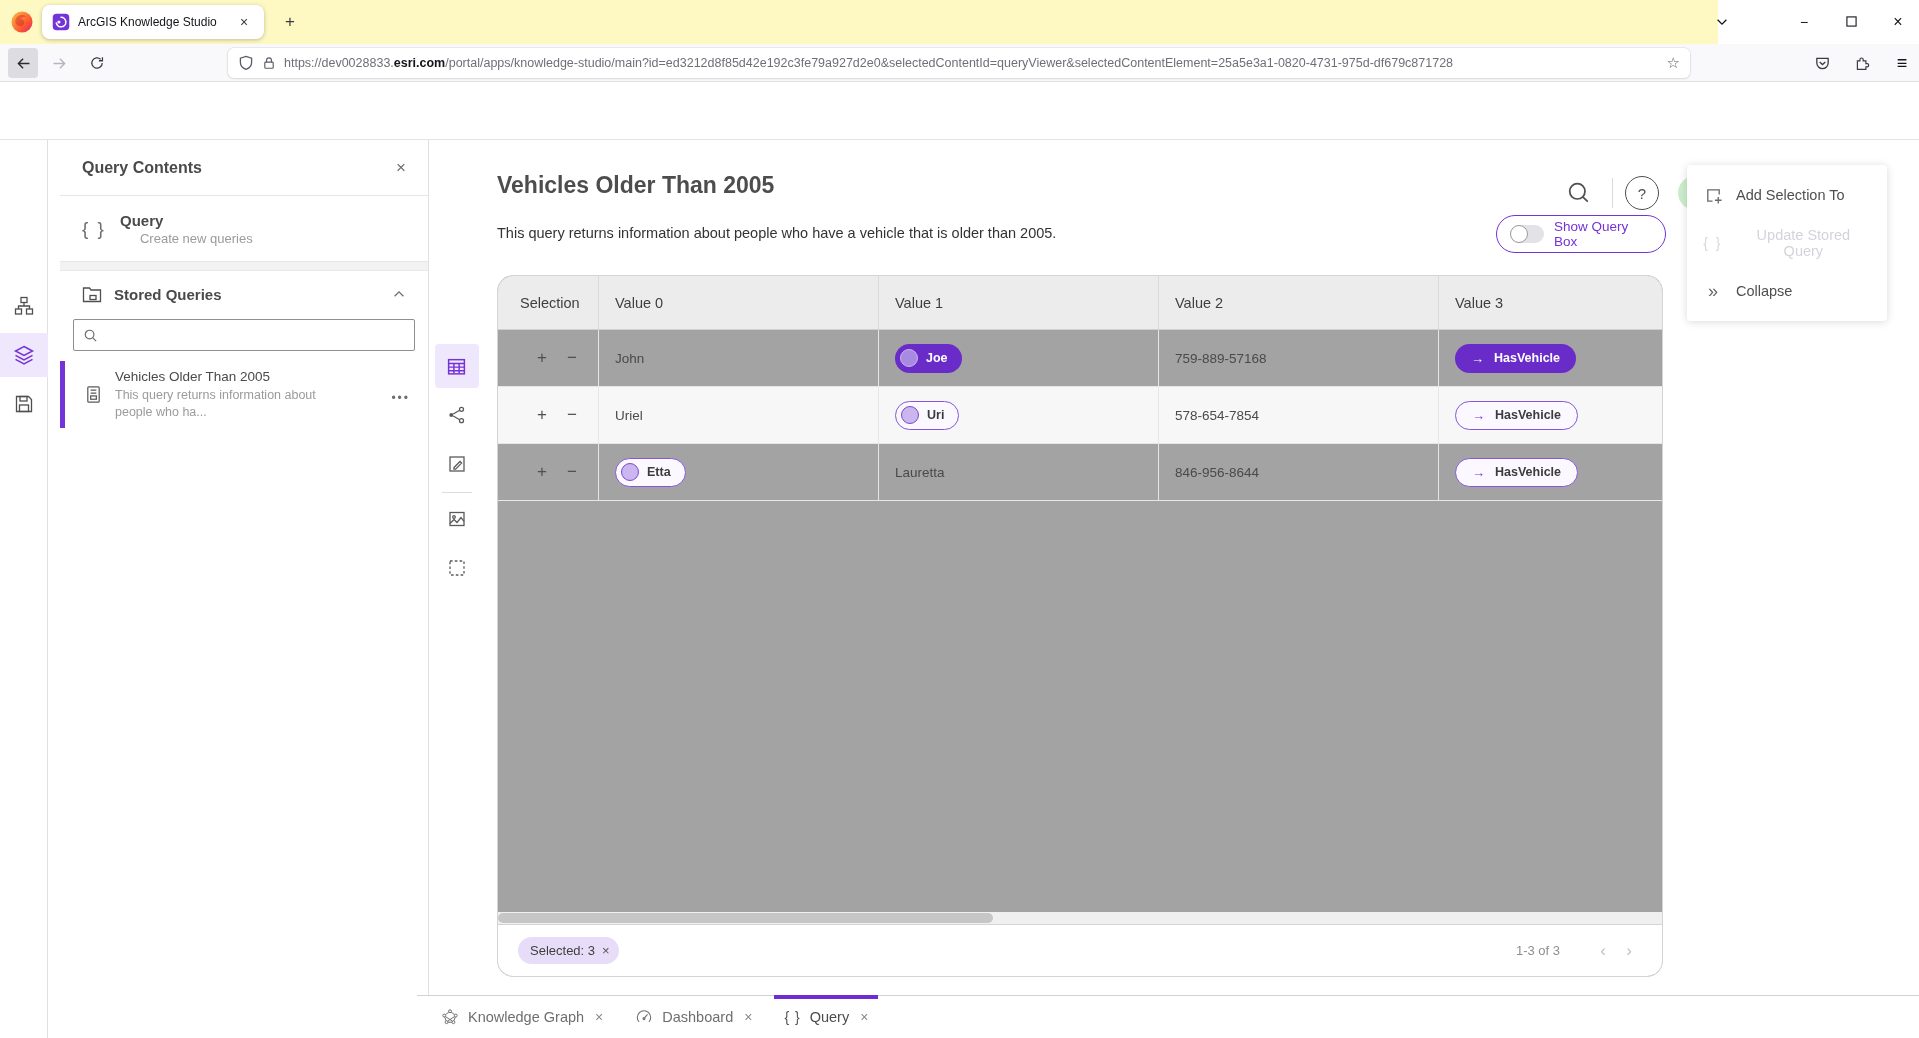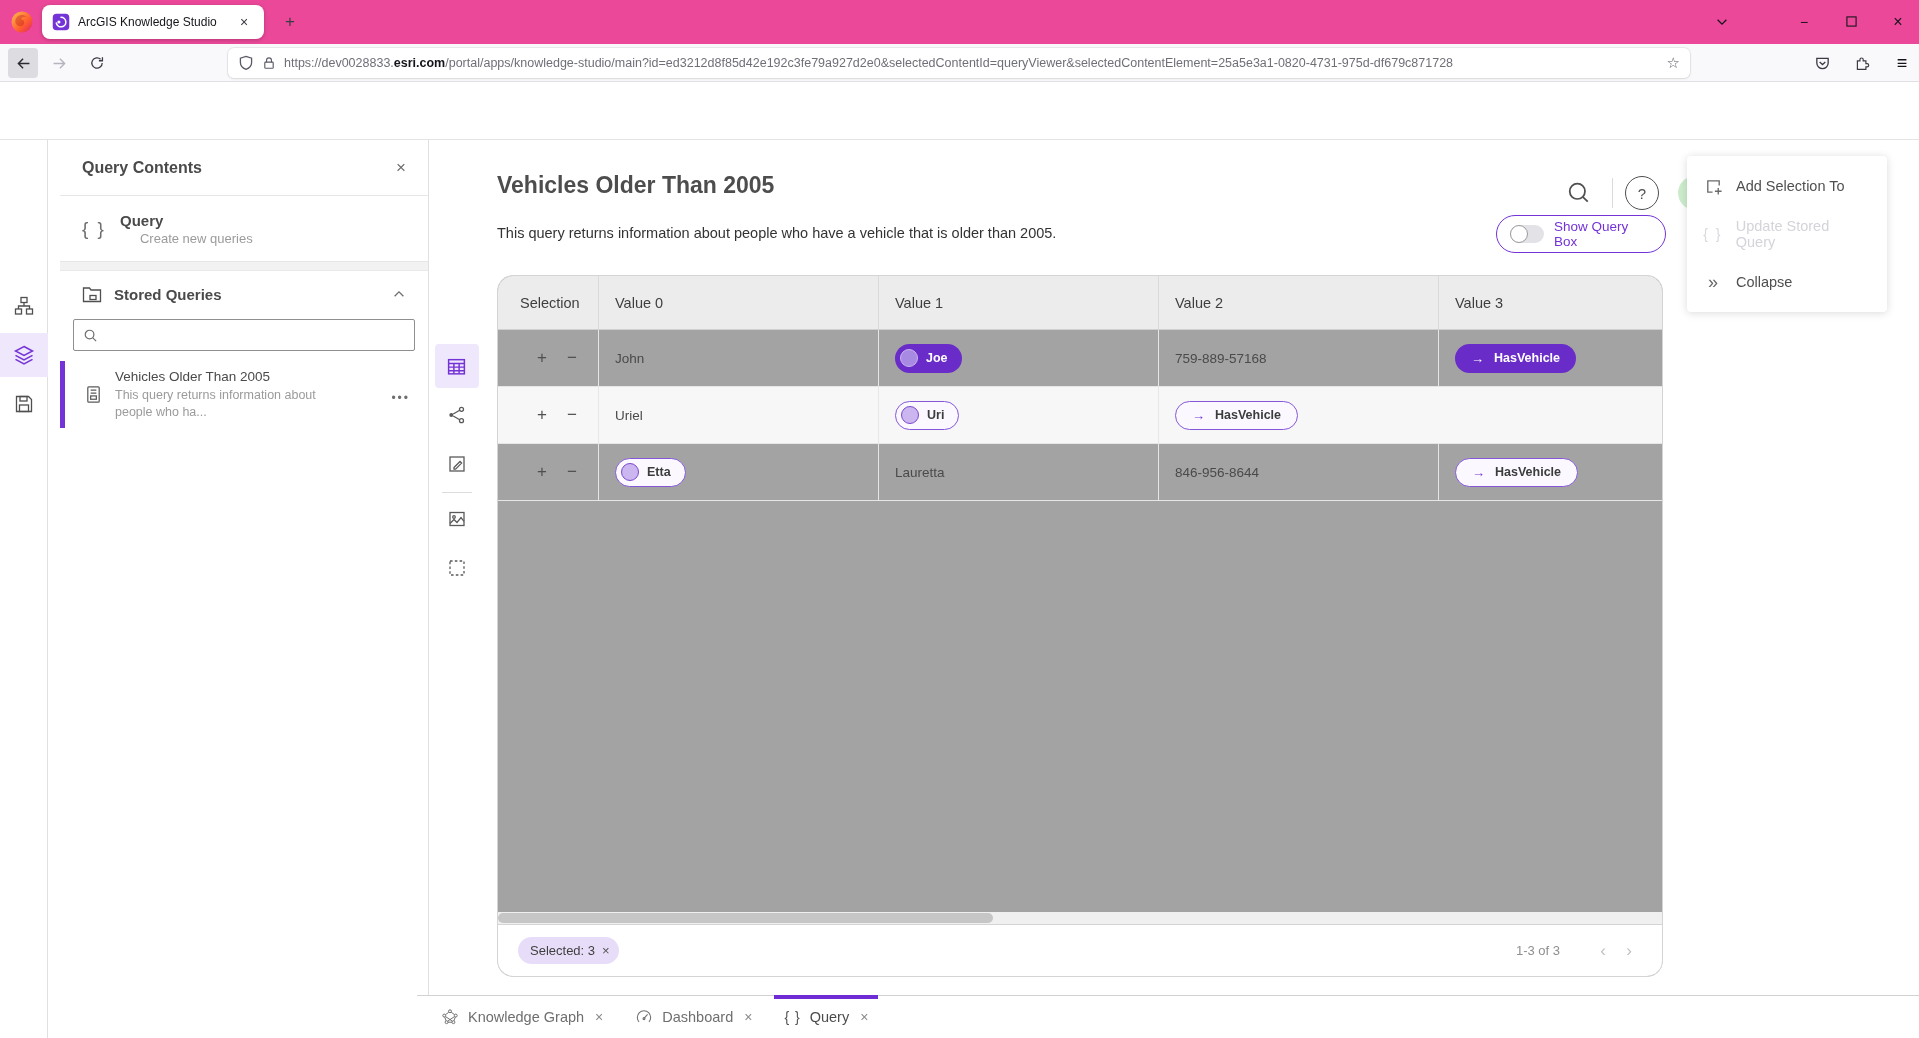--- a/index.html
+++ b/index.html
@@ -8,7 +8,7 @@
   .screen { position:relative; width:1919px; height:1038px; background:#fff; overflow:hidden; }
 
   
-  .tabbar { position:absolute; left:0; top:0; width:1919px; height:44px; background:#ec4899; }
+  .tabbar { position:absolute; left:0; top:0; width:1718px; height:44px; background:#fef9c3; }
   .ff-logo { position:absolute; left:10px; top:10px; width:24px; height:24px; }
   .tab { position:absolute; left:42px; top:5px; width:222px; height:34px; background:#fff; border-radius:8px;
          box-shadow:0 1px 4px rgba(0,0,0,.25); display:flex; align-items:center; padding:0 10px; gap:8px; }

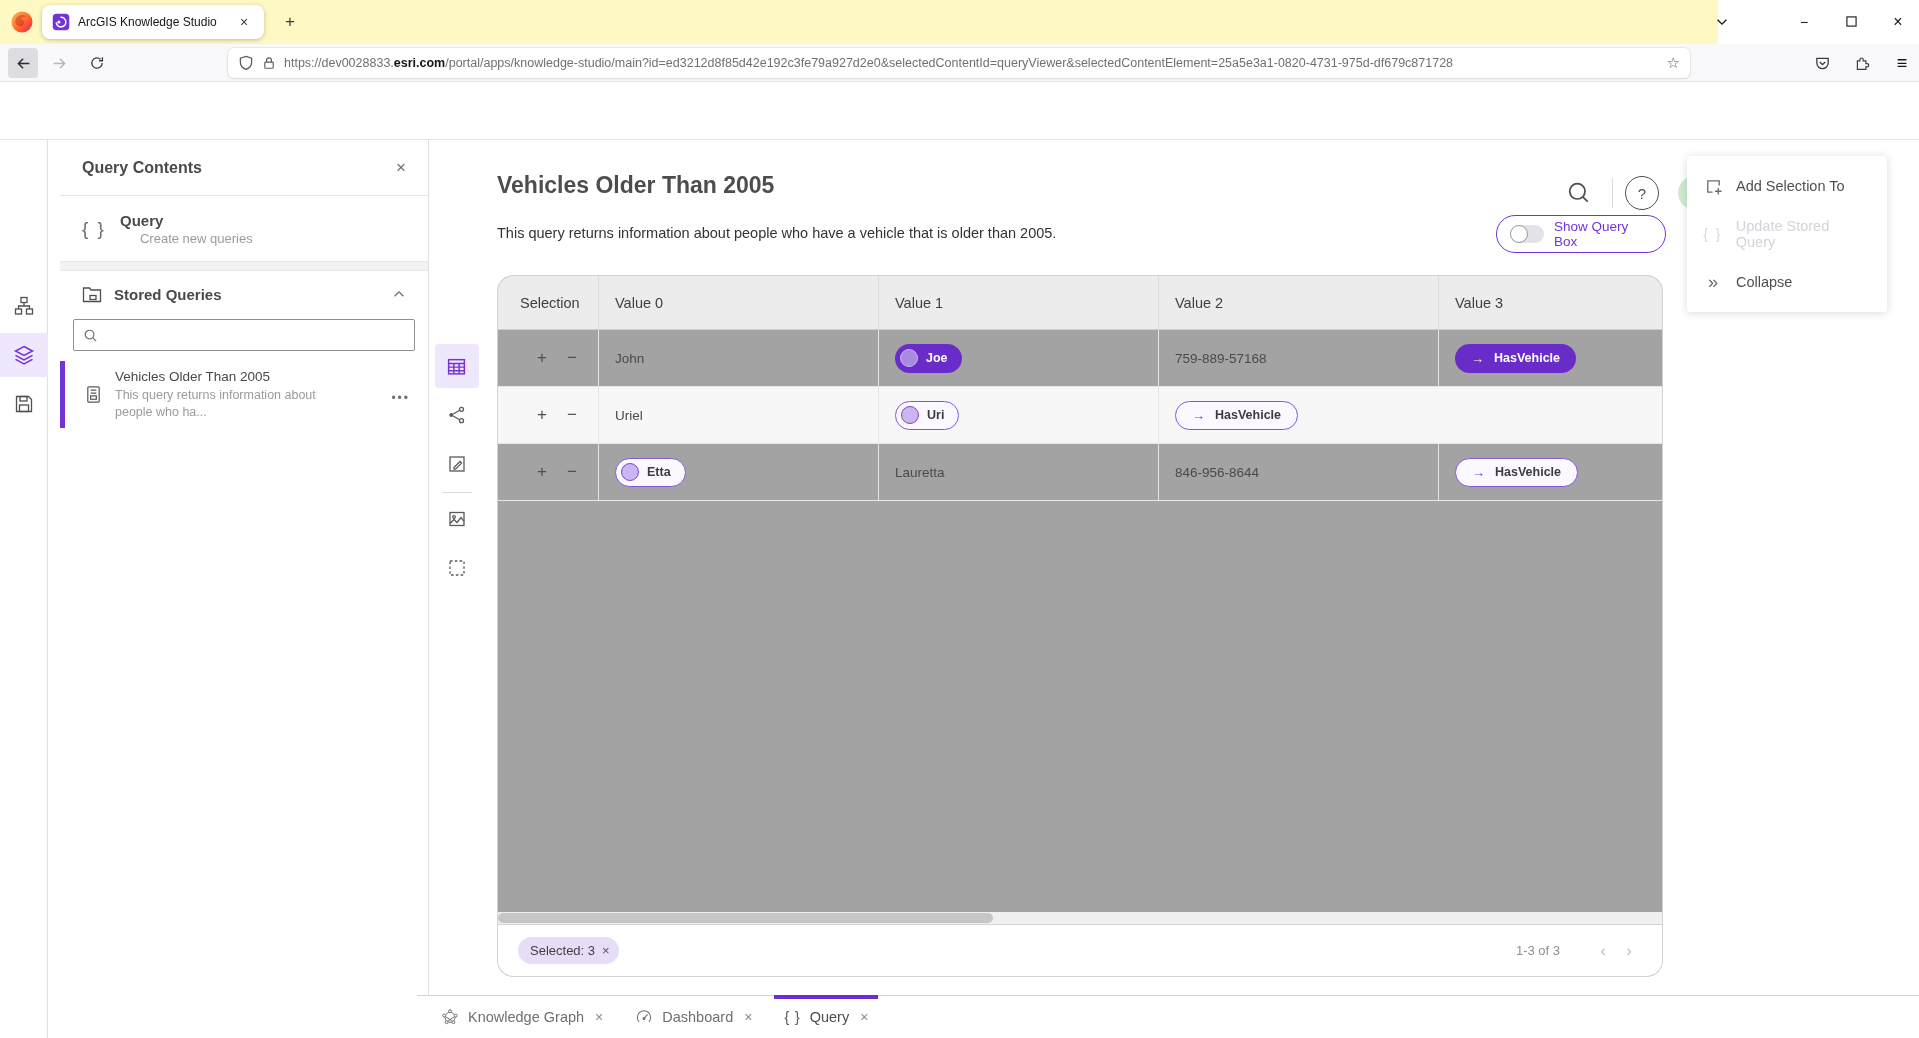--- a/index.html
+++ b/index.html
@@ -133,8 +133,8 @@
   .btab .braces-sm { font-size:14px; letter-spacing:1px; color:#555; }
 
   
-  .ctx { position:absolute; left:1687px; top:156px; width:200px; background:#fff; border-radius:4px;
-         box-shadow:0 1px 8px rgba(0,0,0,.15); padding:6px 0; }
+  .ctx { position:absolute; left:1687px; top:165px; width:200px; background:#fff; border-radius:4px;
+         box-shadow:0 1px 8px rgba(0,0,0,.15); padding:6px 0;text-align:center; }
   .ctx-item { height:48px; display:flex; align-items:center; gap:13px; padding:0 16px; font-size:14.5px; color:#4f4f4f; }
   .ctx-item.disabled { color:#d3d3da; }
   .ctx-item .gicon { width:20px; display:flex; justify-content:center; }

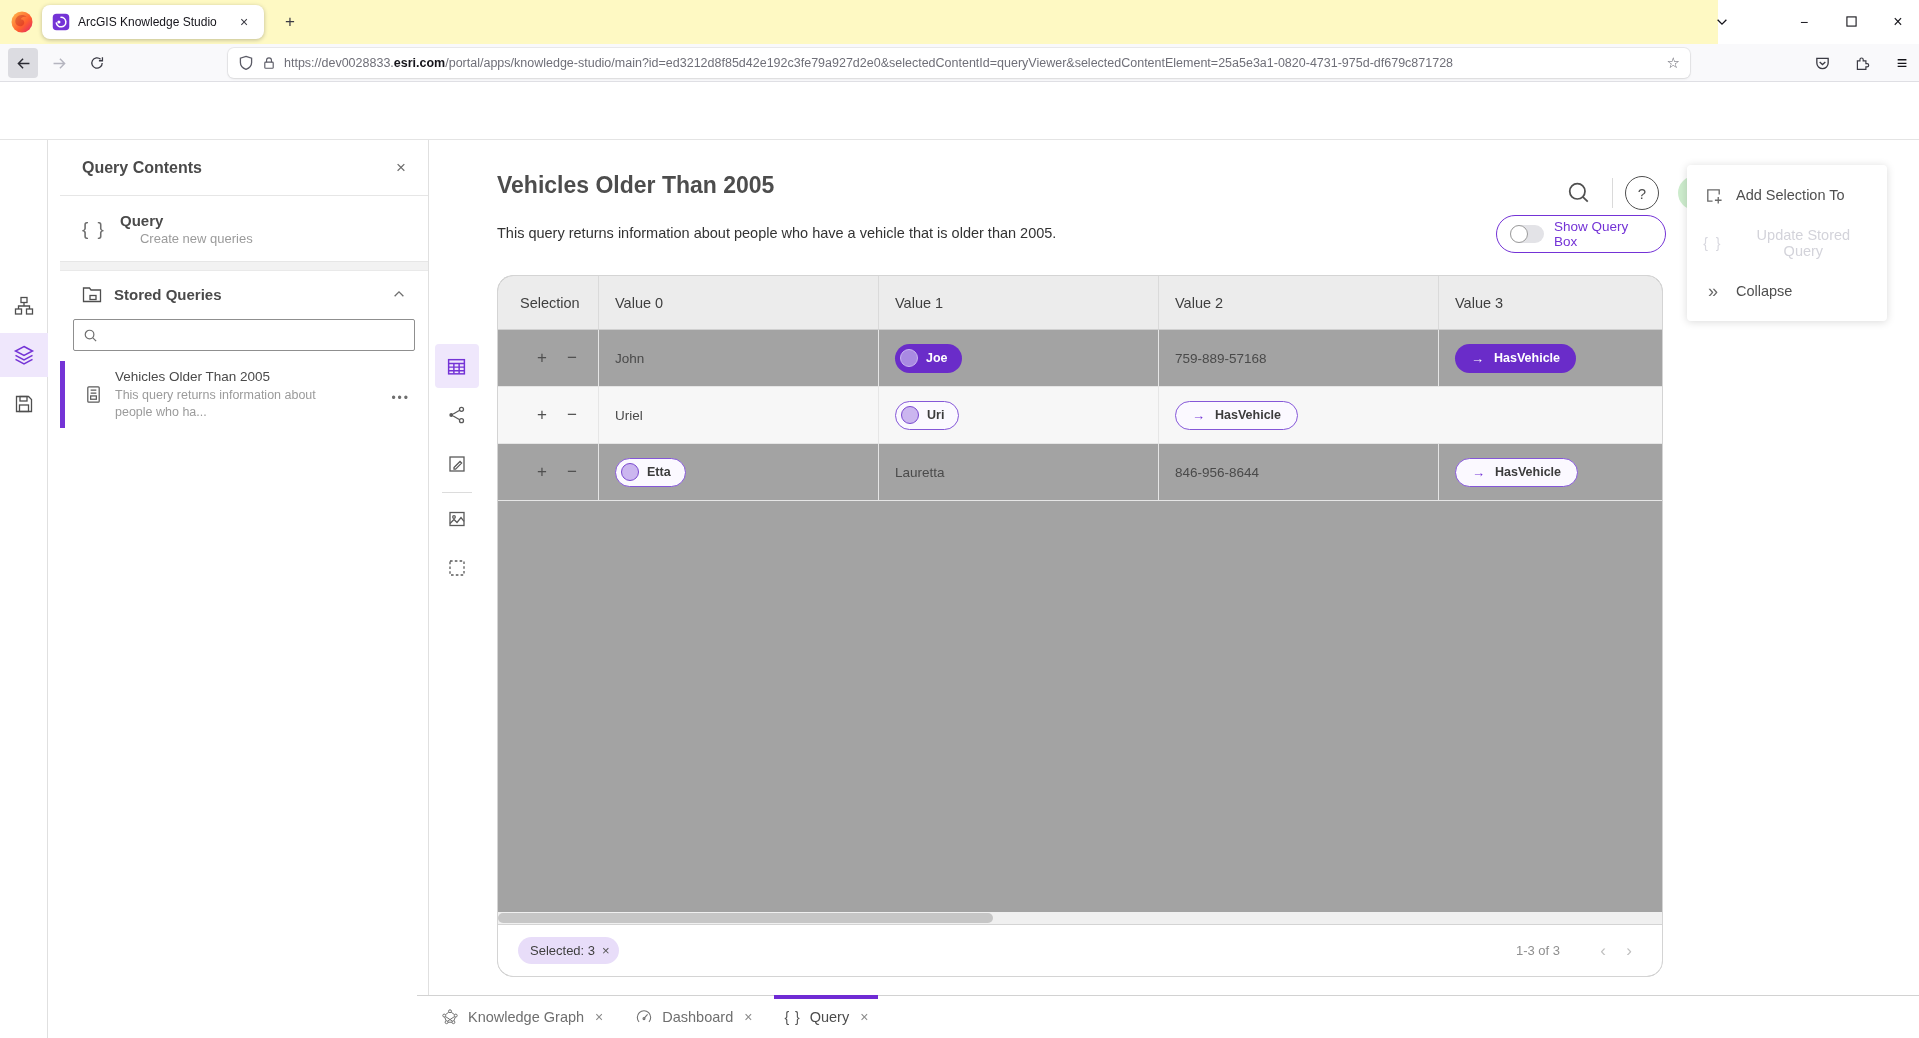--- a/index.html
+++ b/index.html
@@ -428,6 +428,7 @@
             <span>Uri</span>
           </span>
         </div>
+      <div class="td c3">578-654-7854</div>
       <div class="td c4">
           <span class="pill pill-rel outline">
             <span class="arr">→</span>

